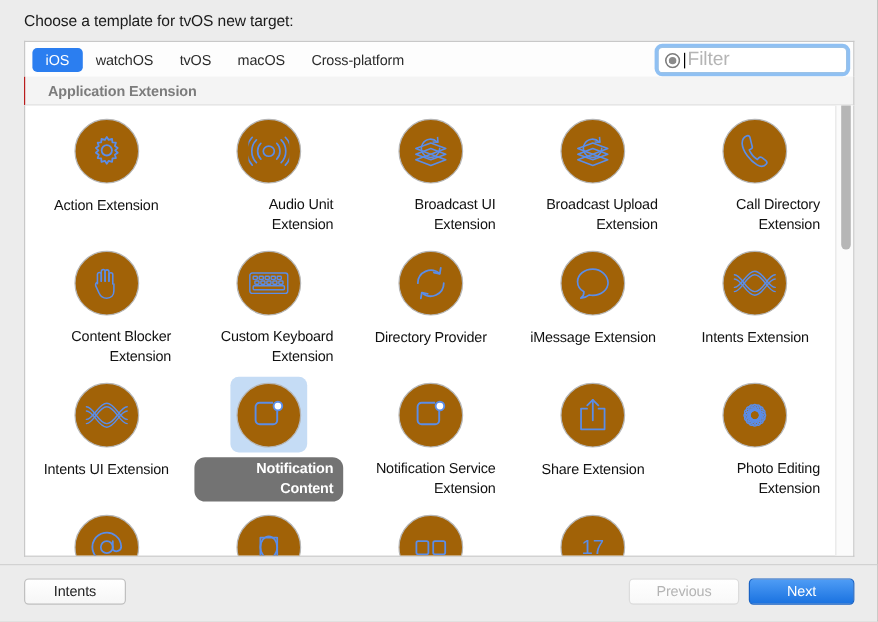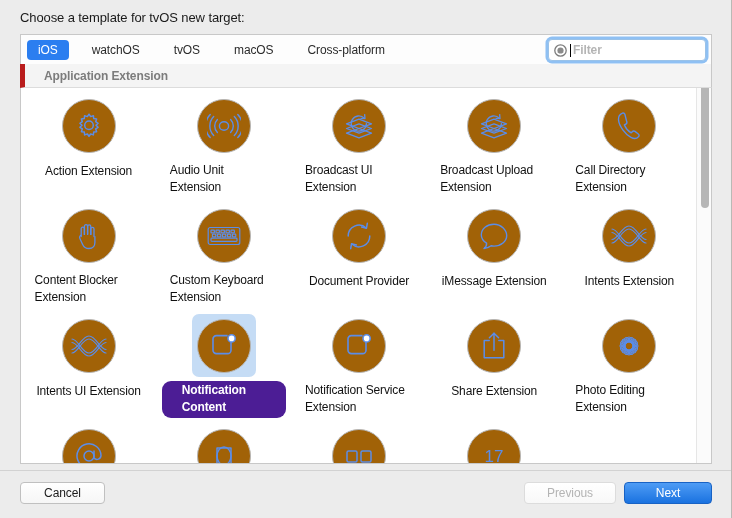--- a/index.html
+++ b/index.html
@@ -44,7 +44,7 @@
     height: 30px;
     display: flex;
     align-items: center;
-    gap: 12px;
+    gap: 0px;
   }
   .tab {
     font-size: 12px;

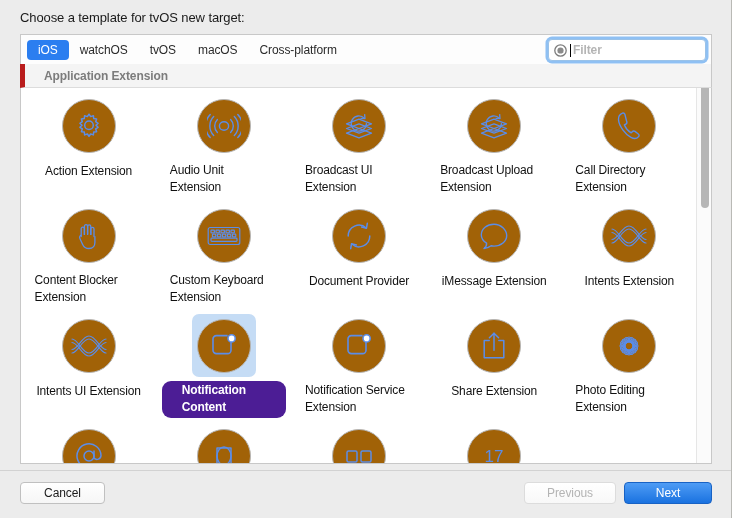--- a/index.html
+++ b/index.html
@@ -89,10 +89,9 @@
     margin-right: 2px;
   }
   #filter-placeholder {
-    font-size: 12px;
+    font-size: 16px;
     color: #b4b4b4;
     letter-spacing: -0.1px;
-    font-weight: bold;
   }
 
   

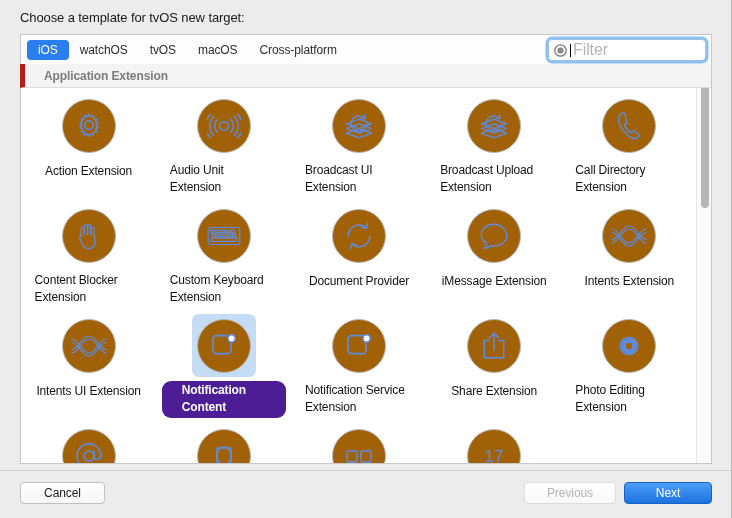--- a/index.html
+++ b/index.html
@@ -100,7 +100,7 @@
     left: 20px; top: 64px;
     width: 692px; height: 24px;
     background: #f4f4f4;
-    border-left: 5px solid #b91c1c;
+    border-left: 1px solid #b91c1c;
     border-right: 1px solid #c8c8c8;
     border-bottom: 1px solid #dcdcdc;
     display: flex;

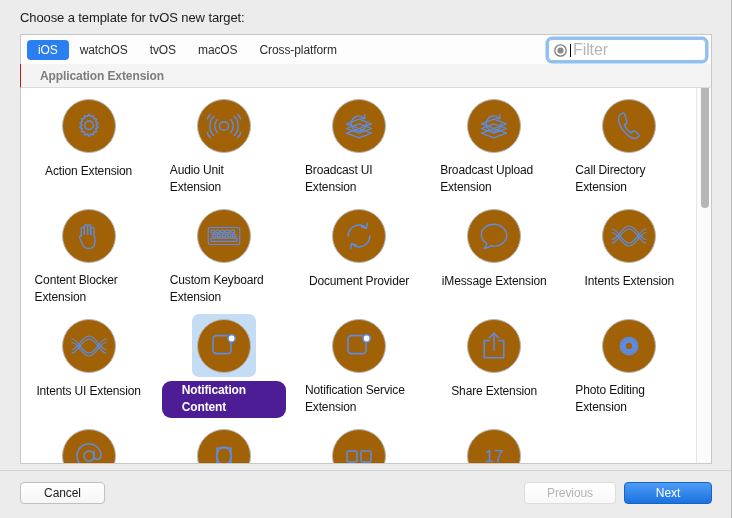--- a/index.html
+++ b/index.html
@@ -161,7 +161,7 @@
     margin-top: 4px;
     font-size: 12px;
     line-height: 17px;
-    text-align: left;
+    text-align: right;
     color: #111111;
     max-width: 124px;
     padding: 1px 8px 2px 8px;

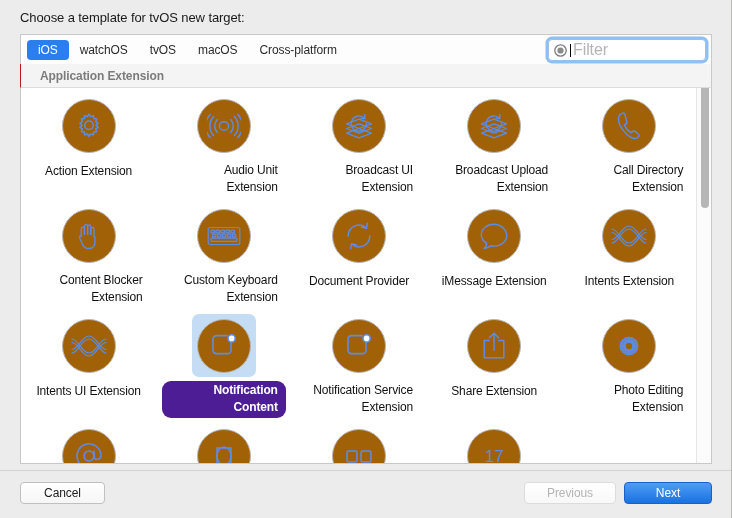--- a/index.html
+++ b/index.html
@@ -405,7 +405,7 @@
             </svg>
           </div>
         </div>
-        <div class="cell-label">Document Provider</div>
+        <div class="cell-label">Directory Provider</div>
       </div>
 
       <div class="cell">

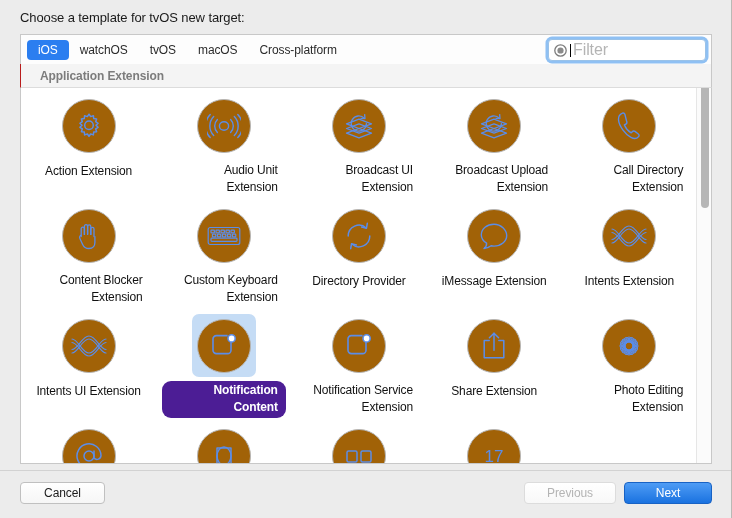--- a/index.html
+++ b/index.html
@@ -169,7 +169,7 @@
     letter-spacing: -0.15px;
   }
   .cell.selected .cell-label {
-    background: #4c1d95;
+    background: #737373;
     color: #ffffff;
     font-weight: bold;
     padding-left: 20px;

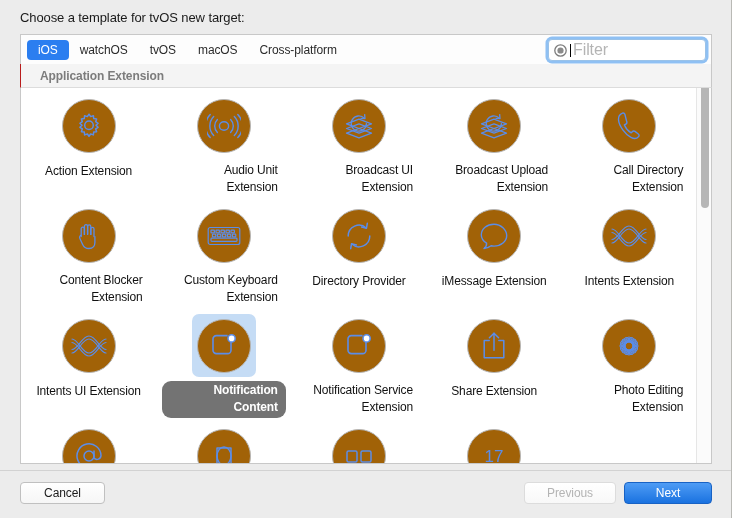--- a/index.html
+++ b/index.html
@@ -578,7 +578,7 @@
   </div>
 
   <div id="footer">
-    <div class="btn" id="btn-cancel">Cancel</div>
+    <div class="btn" id="btn-cancel">Intents</div>
     <div class="btn" id="btn-previous">Previous</div>
     <div class="btn" id="btn-next">Next</div>
   </div>

